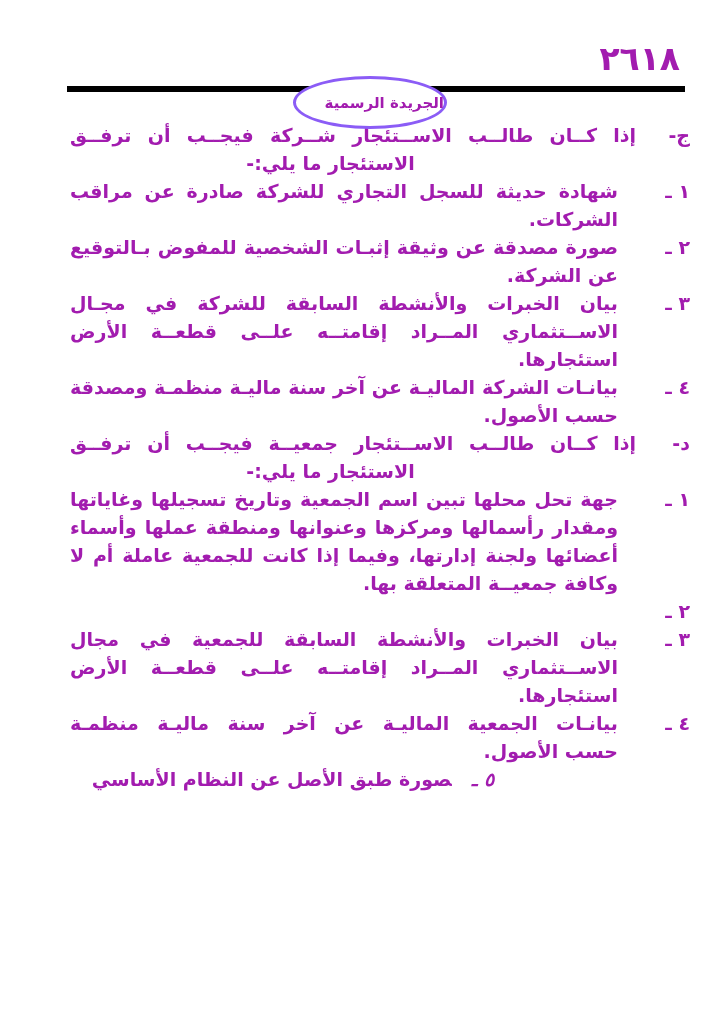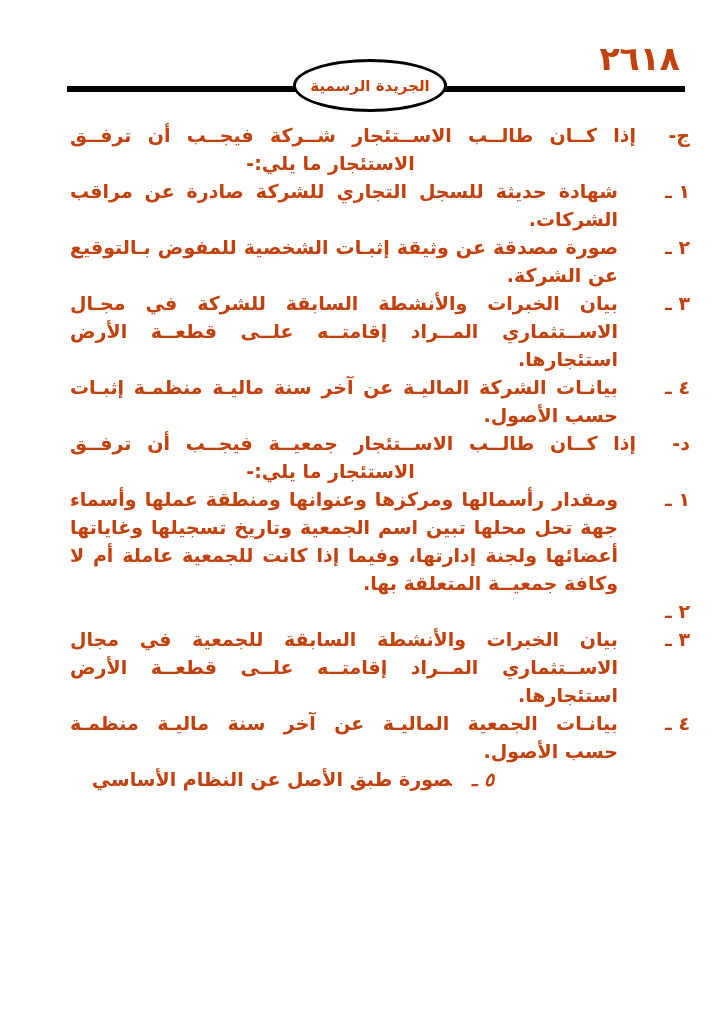--- a/index.html
+++ b/index.html
@@ -12,7 +12,7 @@
     direction: rtl;
     font-family: "DejaVu Sans", sans-serif;
     font-weight: 700;
-    color: #c2410c;
+    color: #a21caf;
   }
   
   .page-number {

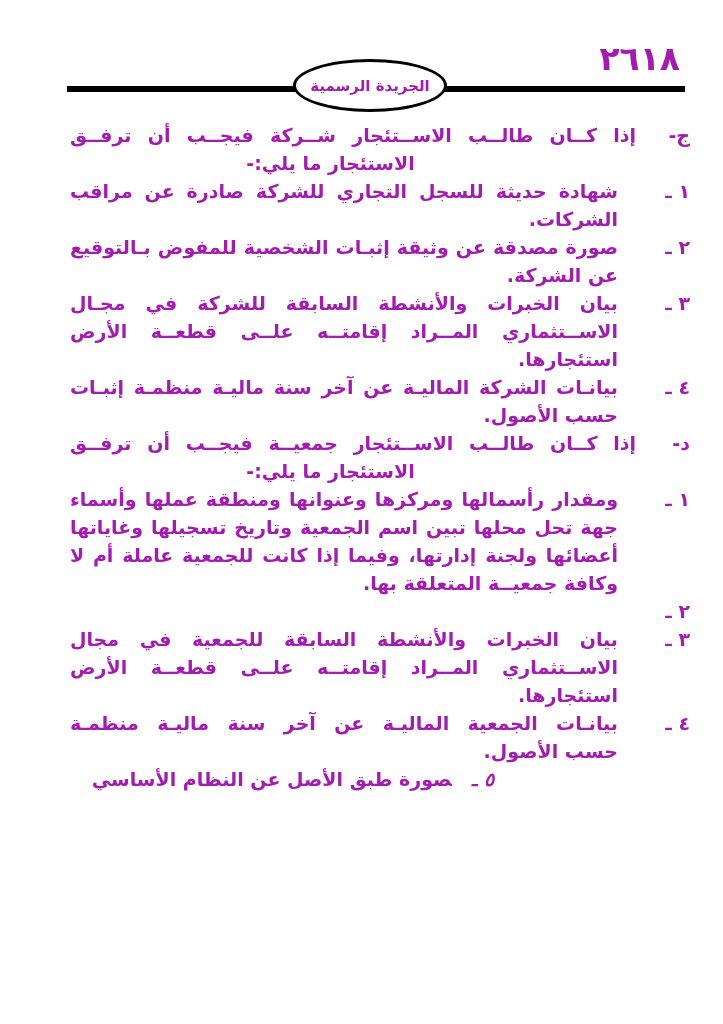--- a/index.html
+++ b/index.html
@@ -24,11 +24,11 @@
     width: 618px; height: 6px; background: #000;
   }
   .oval {
-    position: absolute; top: 59px; left: 293px;
+    position: absolute; top: 76px; left: 293px;
     width: 154px; height: 53px;
-    background: #fff; border: 3px solid #000000; border-radius: 50%;
+    background: #fff; border: 3px solid #8b5cf6; border-radius: 50%;
     box-sizing: border-box;
-    display: flex; align-items: center; justify-content: center;
+    display: flex; align-items: center; justify-content: flex-start;
     font-size: 15px; z-index: 2;
   }
   

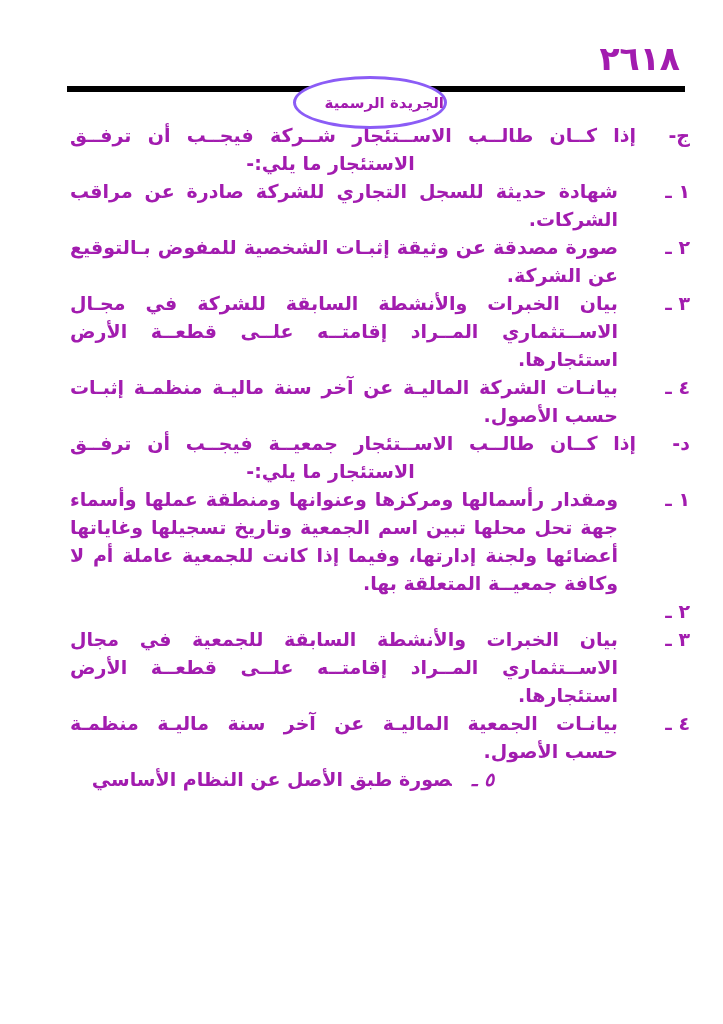--- a/index.html
+++ b/index.html
@@ -98,7 +98,7 @@
     <div class="block item">
       <div class="marker">٤ ـ</div>
       <div class="lines">
-        <div class="line just">بيانـات الشركة الماليـة عن آخر سنة ماليـة منظمـة إثبـات</div>
+        <div class="line just">بيانـات الشركة الماليـة عن آخر سنة ماليـة منظمـة ومصدقة</div>
         <div class="line center-last">حسب الأصول.</div>
       </div>
     </div>

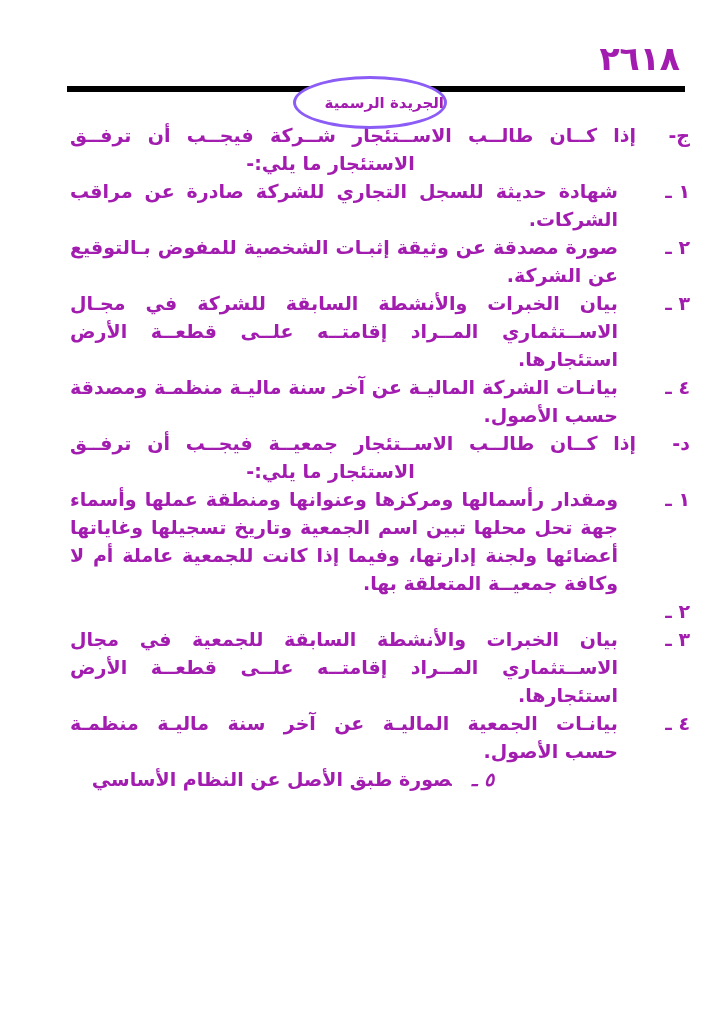--- a/index.html
+++ b/index.html
@@ -114,8 +114,8 @@
     <div class="block item">
       <div class="marker">١ ـ</div>
       <div class="lines">
+        <div class="line just">جهة تحل محلها تبين اسم الجمعية وتاريخ تسجيلها وغاياتها</div>
         <div class="line just">ومقدار رأسمالها ومركزها وعنوانها ومنطقة عملها وأسماء</div>
-        <div class="line just">جهة تحل محلها تبين اسم الجمعية وتاريخ تسجيلها وغاياتها</div>
         <div class="line just">أعضائها ولجنة إدارتها، وفيما إذا كانت للجمعية عاملة أم لا</div>
         <div class="line center-last">وكافة جمعيــة المتعلقة بها.</div>
       </div>

